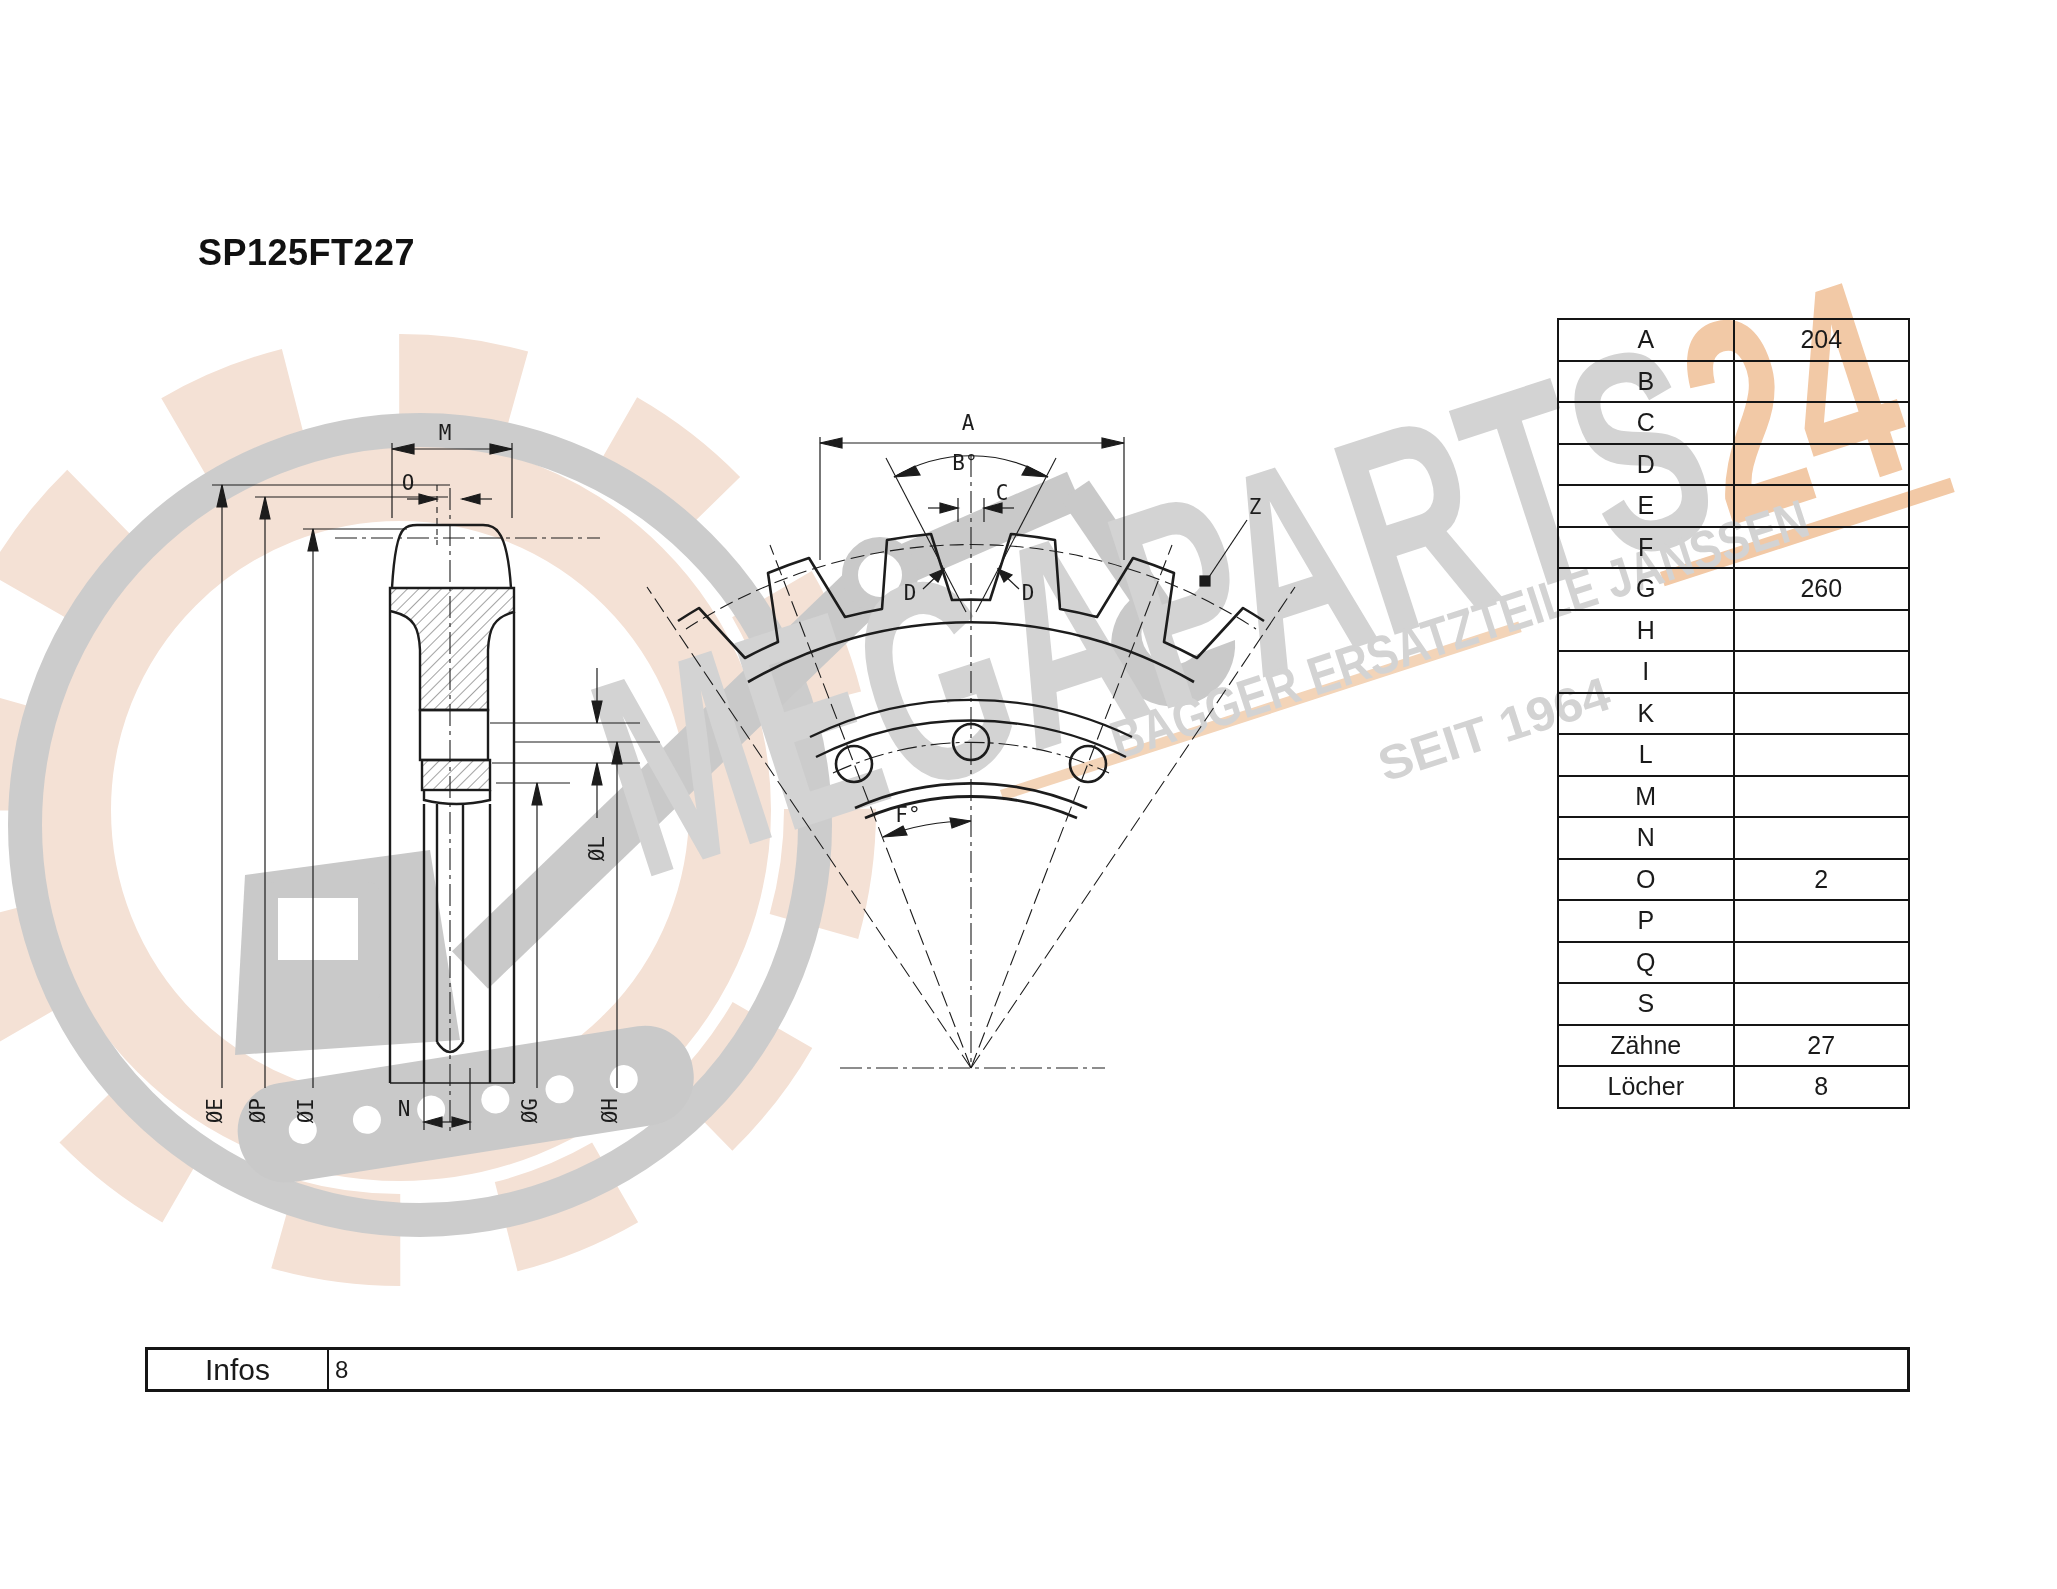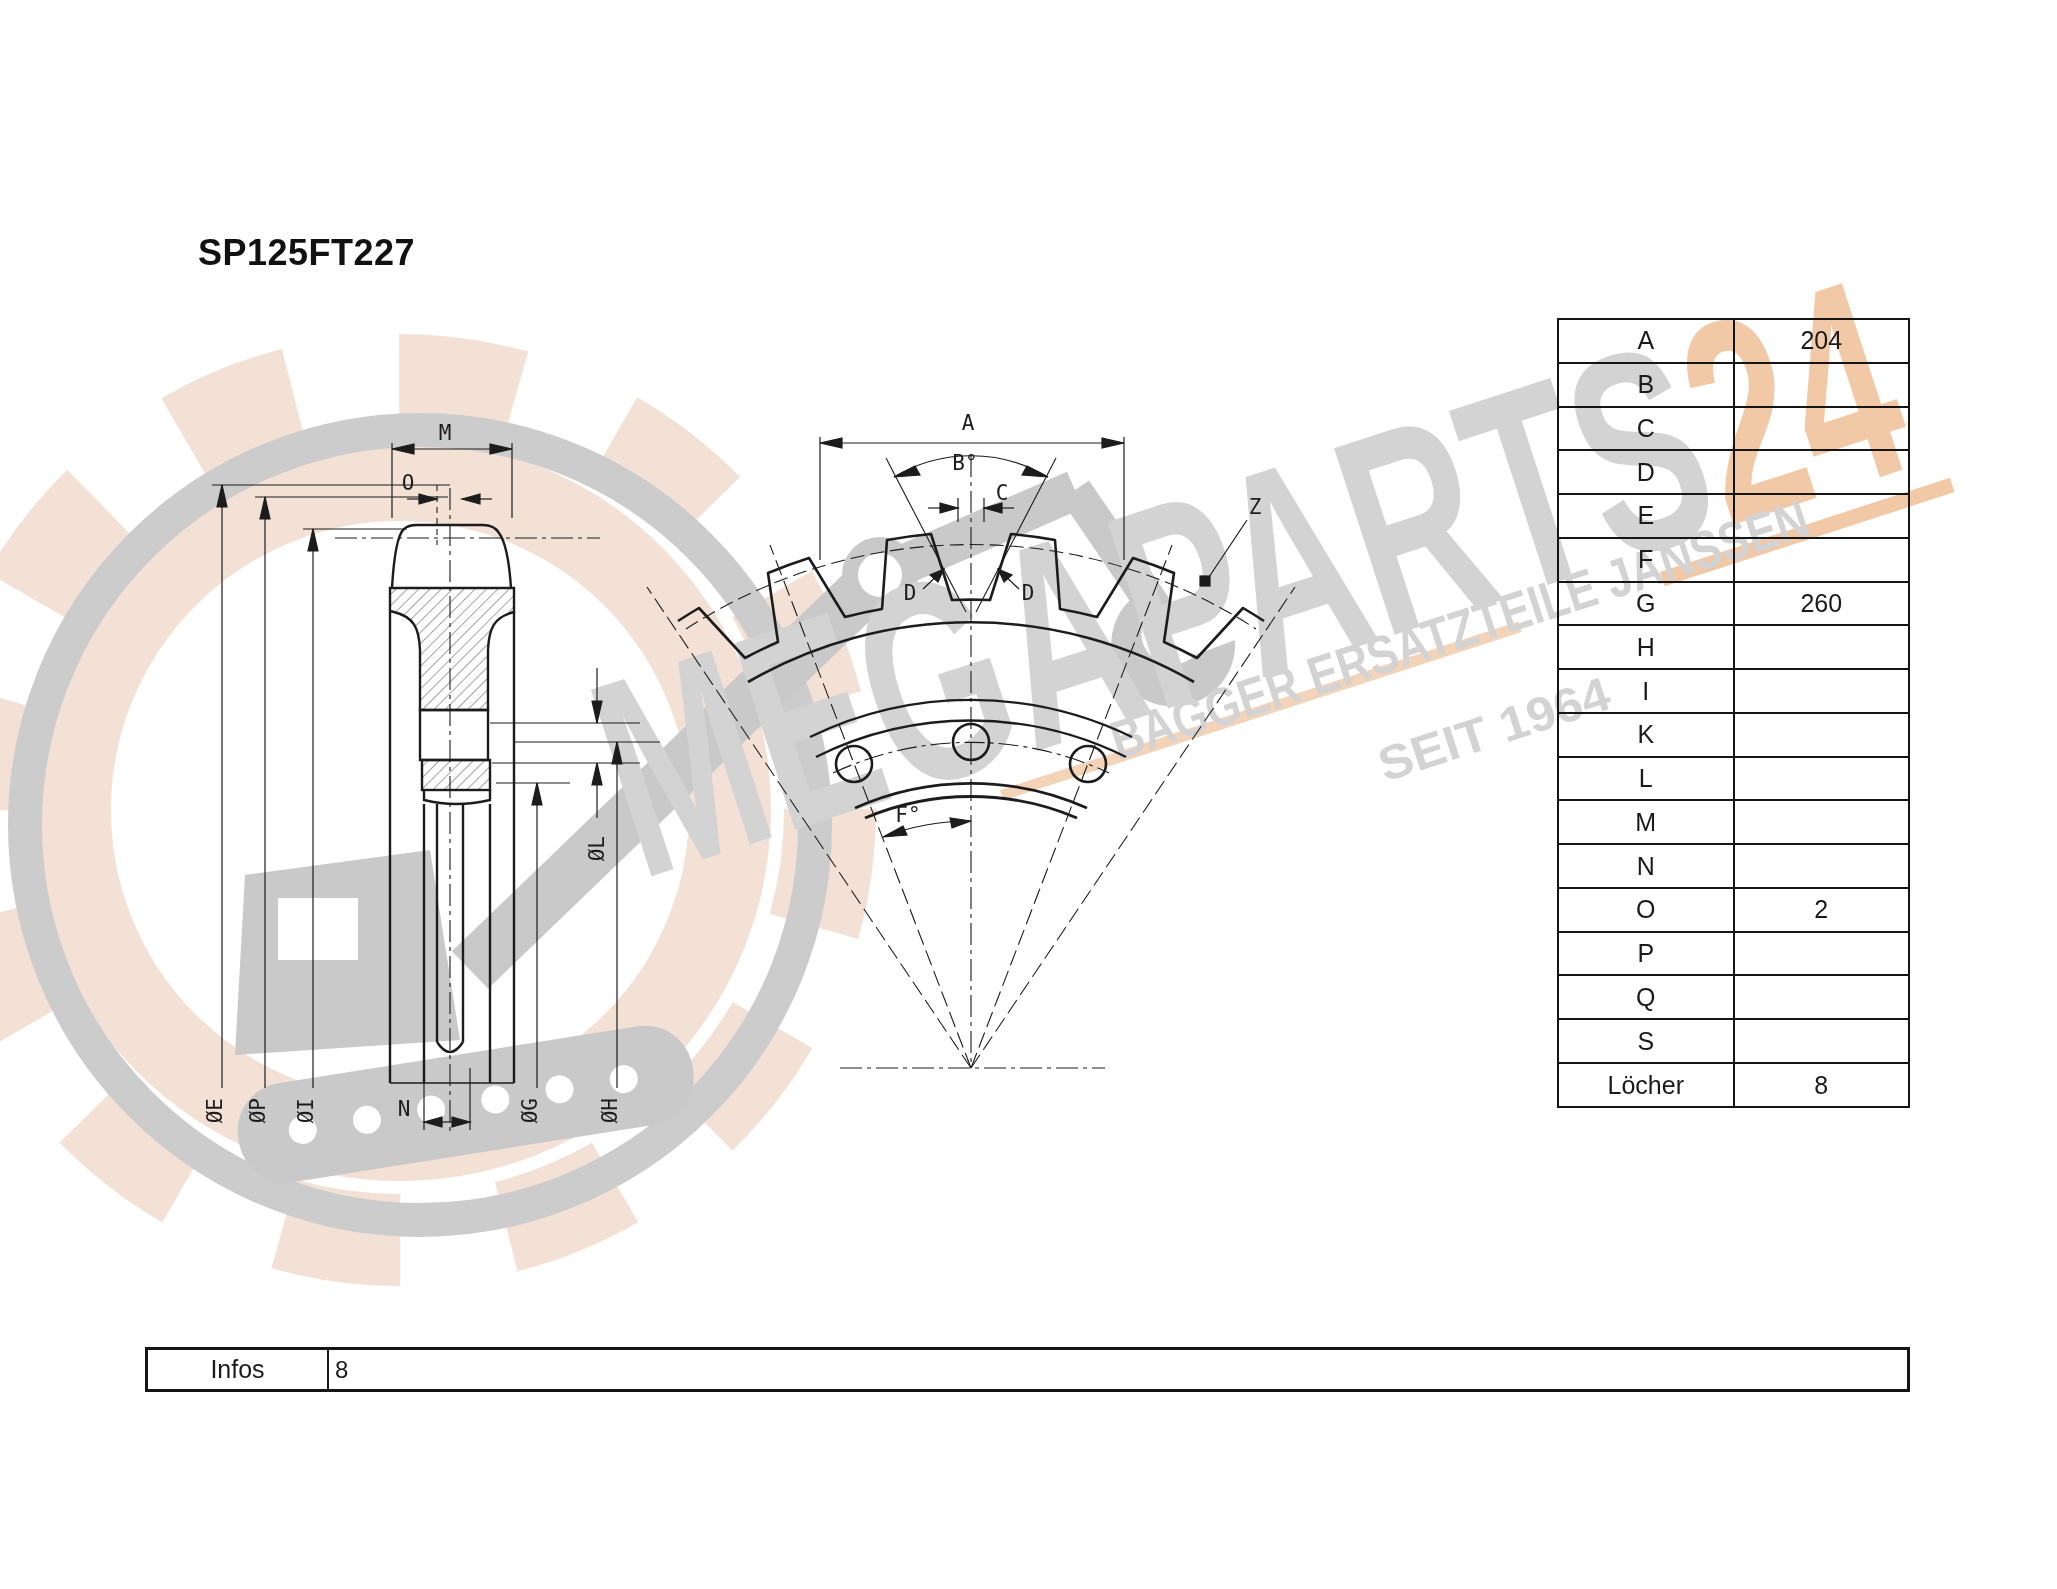--- a/index.html
+++ b/index.html
@@ -314,6 +314,10 @@
       <td class="val"></td>
     </tr>
 
+    <tr>
+      <td class="lbl">Zähne</td>
+      <td class="val">27</td>
+    </tr>
 
     <tr>
       <td class="lbl">Löcher</td>

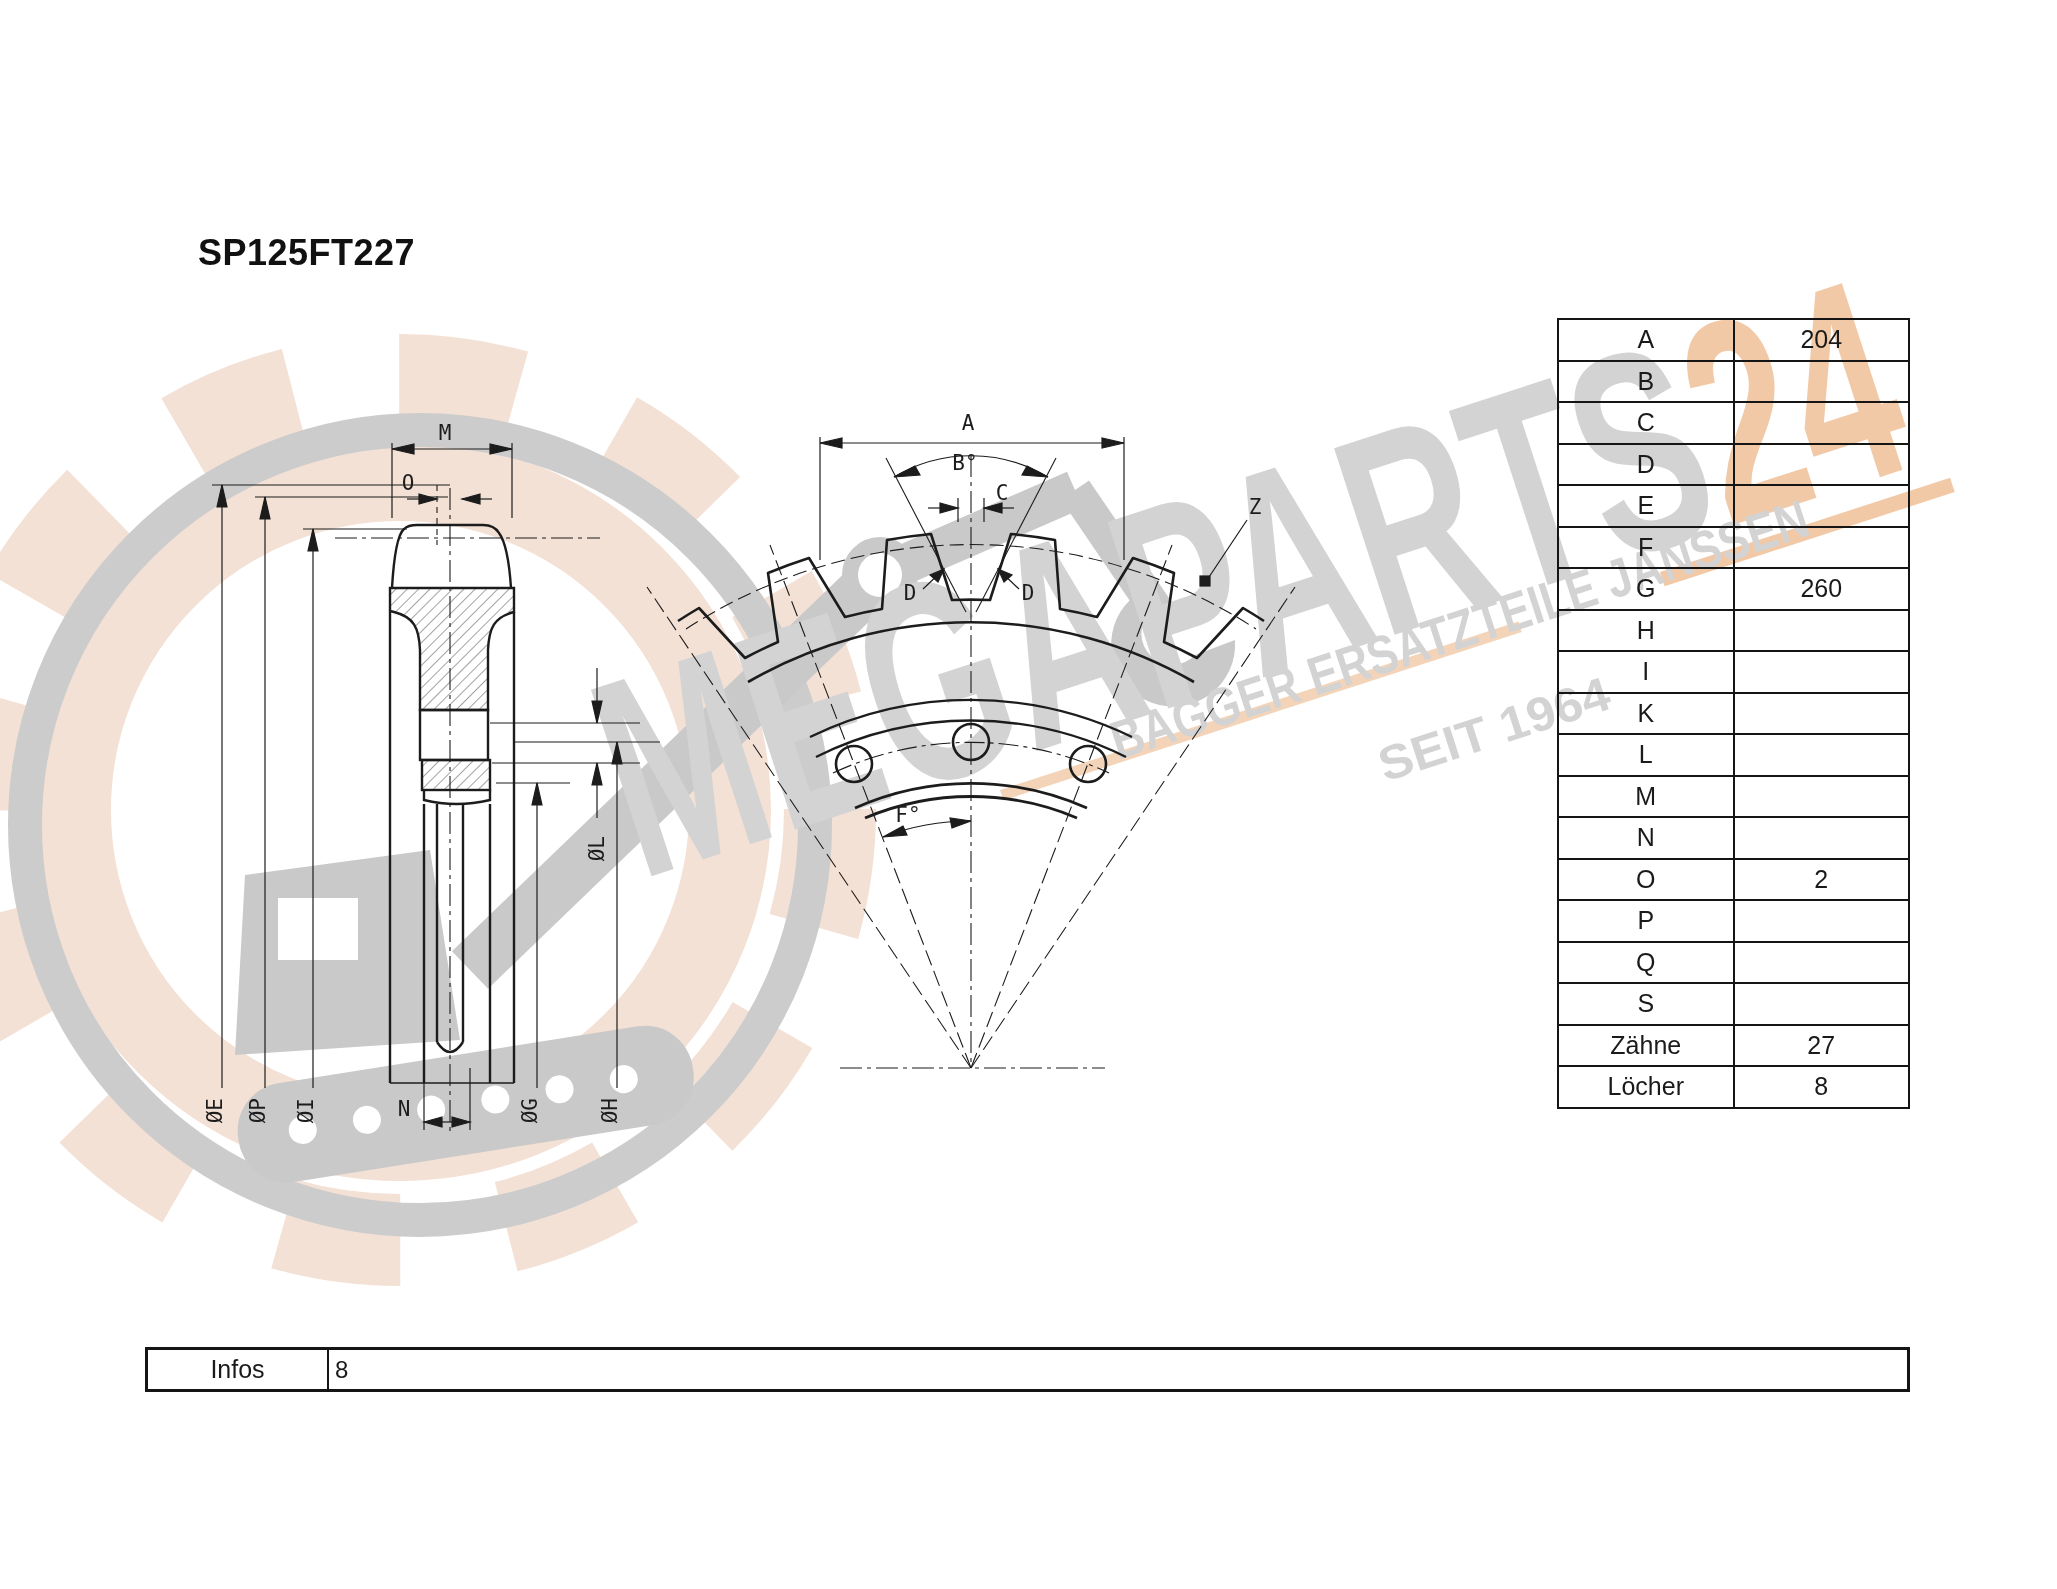--- a/index.html
+++ b/index.html
@@ -17,7 +17,7 @@
   #info-bar{position:absolute;left:145px;top:1347px;width:1765px;height:45px;
         border:3px solid #151515;display:flex;box-sizing:border-box;background:transparent;}
   #info-bar .cell-label{width:179px;border-right:2px solid #151515;display:flex;
-        align-items:center;justify-content:center;font-size:25px;}
+        align-items:center;justify-content:center;font-size:30px;}
   #info-bar .cell-value{flex:1;display:flex;align-items:center;font-size:24px;padding-left:6px;}
   .dimtext{font-family:"DejaVu Sans Mono",monospace;font-size:21px;fill:#1c1c1c;}
   .wm-brand{font-family:"Liberation Sans",sans-serif;font-weight:bold;}

